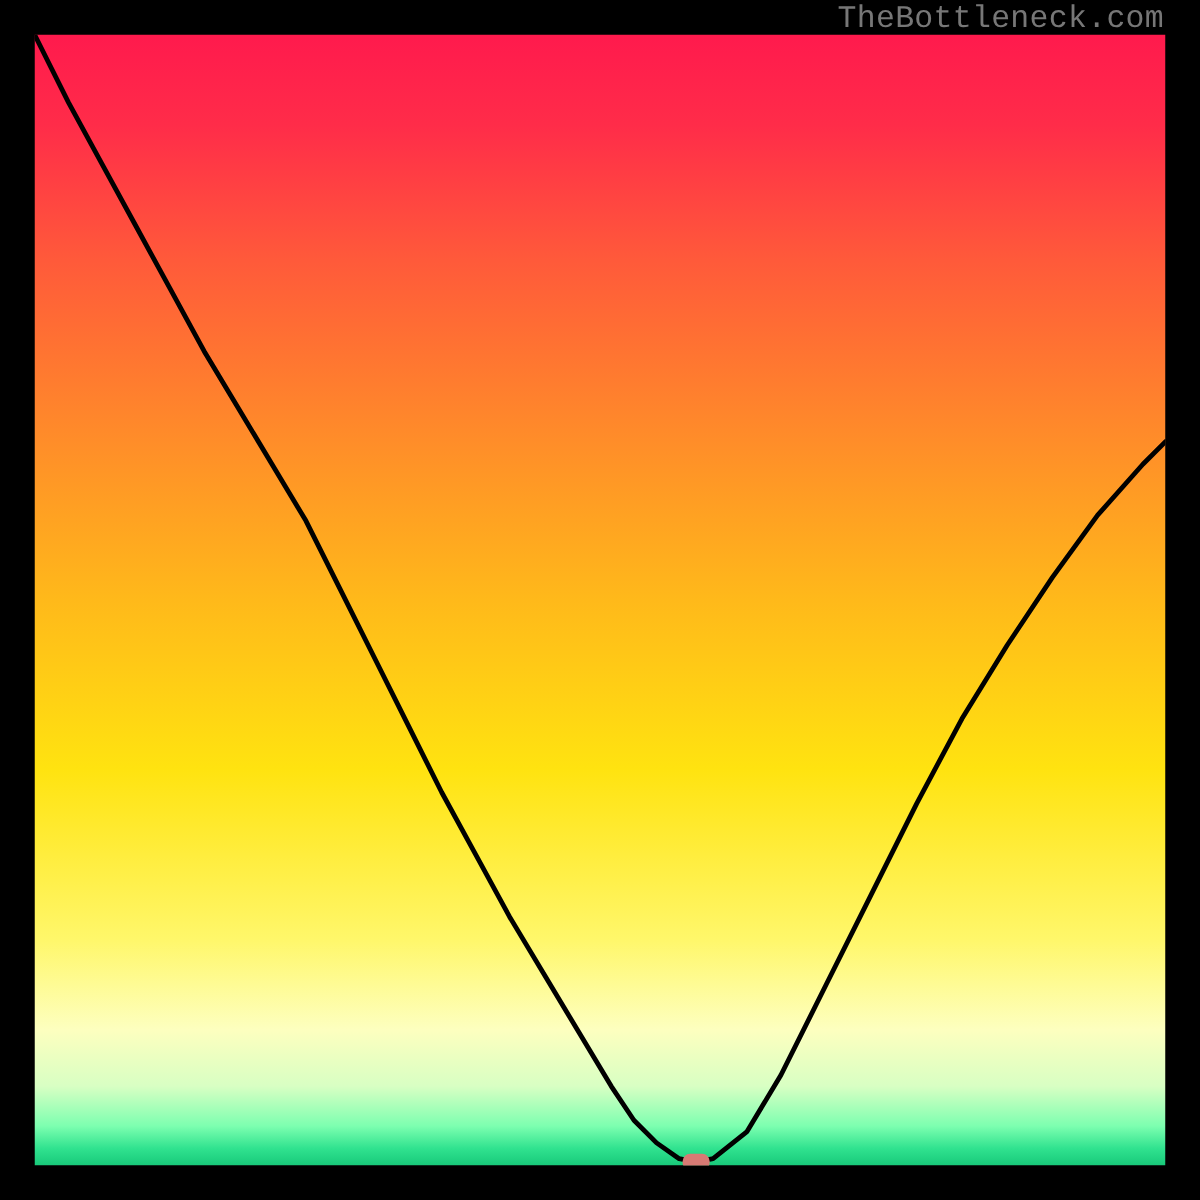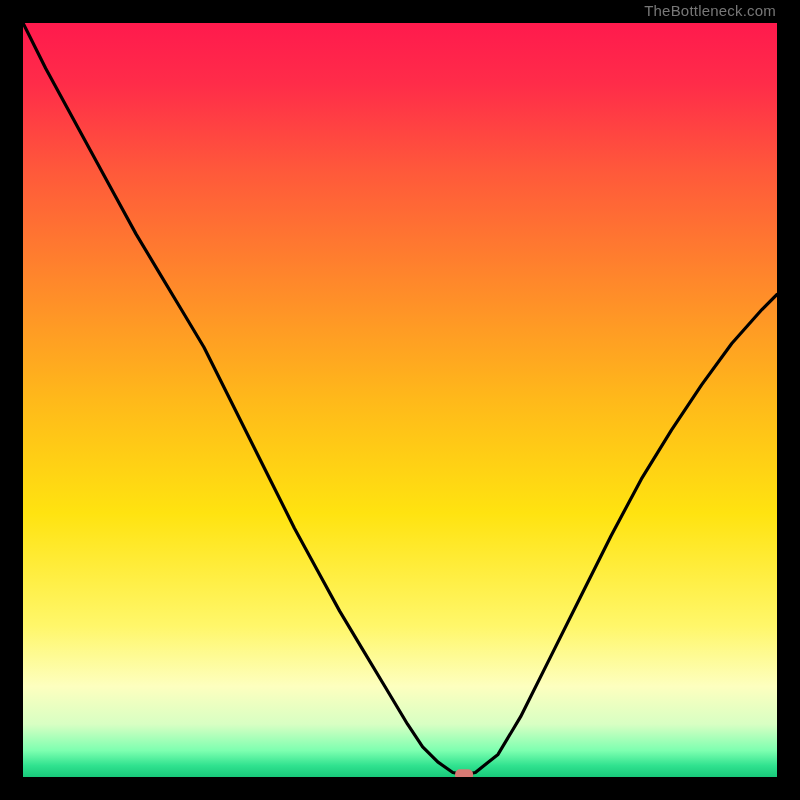--- a/index.html
+++ b/index.html
@@ -30,8 +30,8 @@
     top: 2px;
     right: 24px;
     color: #777;
-    font-family: Liberation Sans, sans-serif;
-    font-size: 15px;
+    font-family: Liberation Mono, monospace;
+    font-size: 21px;
     letter-spacing: 0.2px;
   }
 </style>

